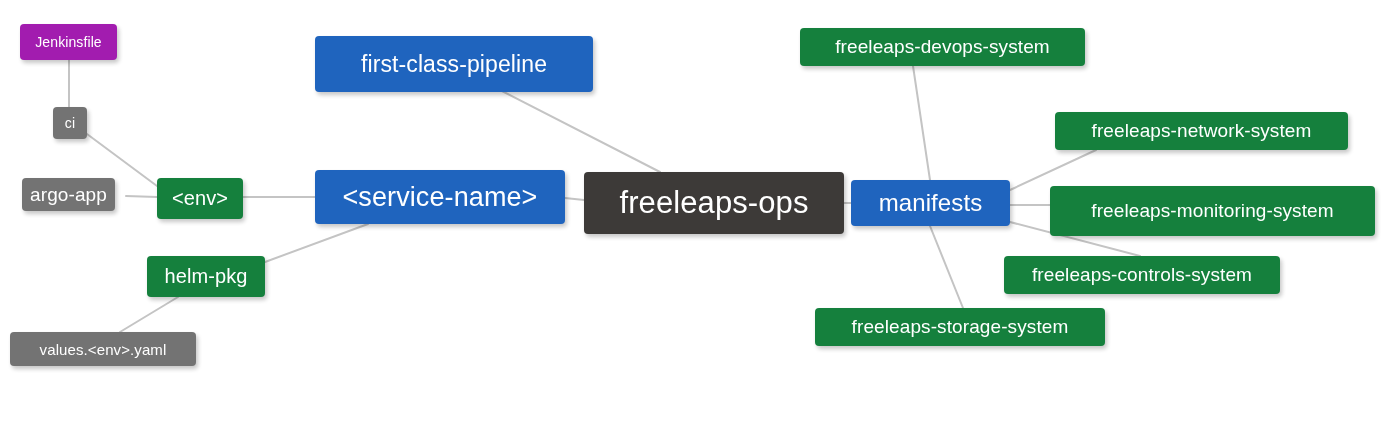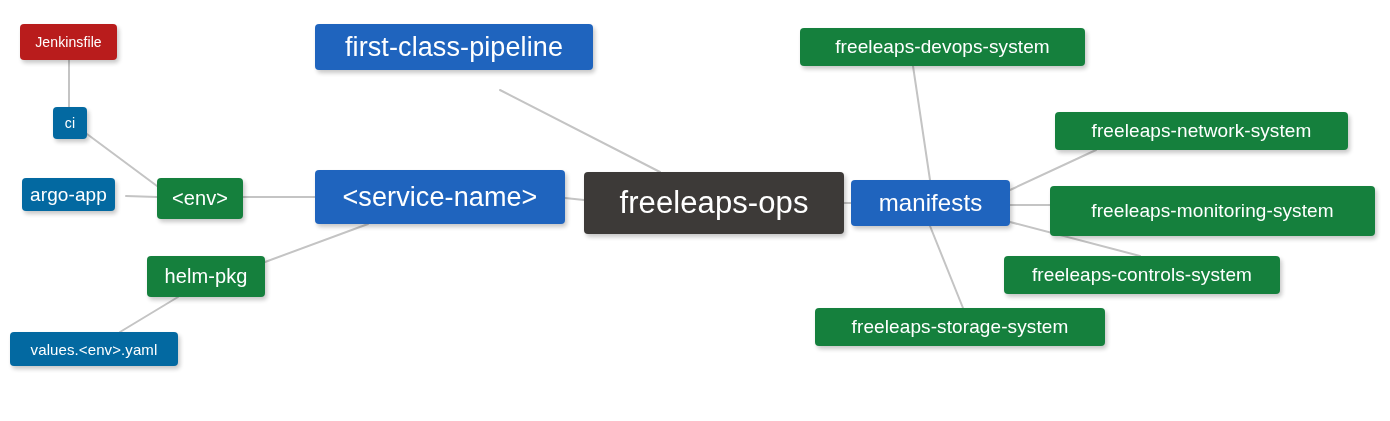--- a/index.html
+++ b/index.html
@@ -10,7 +10,7 @@
   .node{position:absolute;display:flex;align-items:center;justify-content:center;
         box-sizing:border-box;border-radius:4px;color:#ffffff;white-space:nowrap;
         box-shadow:2px 3px 4px rgba(0,0,0,0.22);letter-spacing:0.1px;}
-  .n-orange{background:#b91c1c;}
+  .n-orange{background:#a21caf;}
   .n-red{background:#0369a1;}
   .n-green{background:#15803d;}
   .n-blue{background:#1F64BE;}

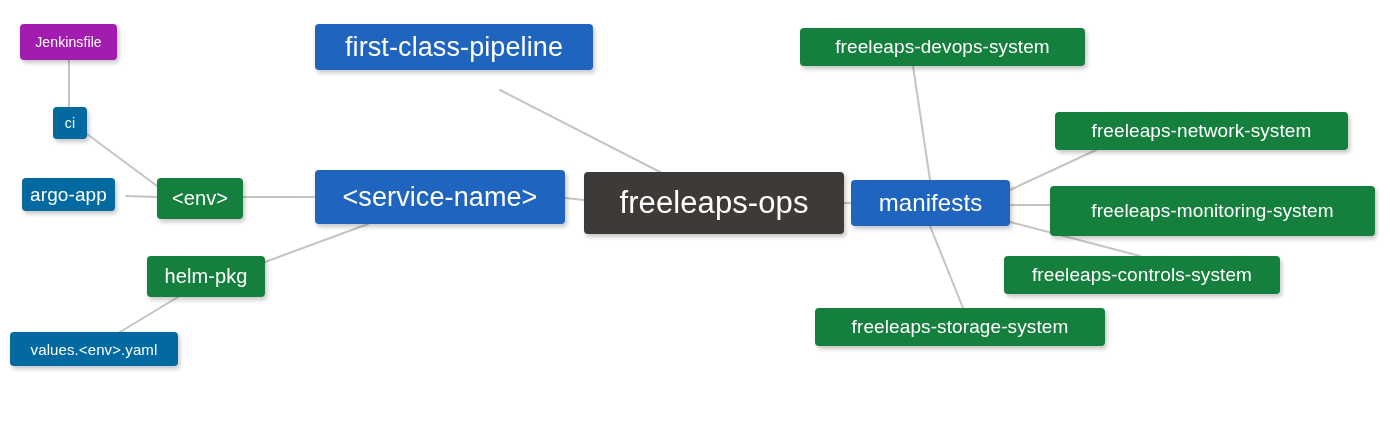--- a/index.html
+++ b/index.html
@@ -42,7 +42,7 @@
     <div class="node n-green" style="left: 147px; top: 256px; width: 118px; height: 41px; font-size: 20px;">helm-pkg</div>
     <div class="node n-green" style="left: 157px; top: 178px; width: 86px; height: 41px; font-size: 20px;">&lt;env&gt;</div>
     <div class="node n-red" style="left: 10px; top: 332px; width: 168px; height: 34px; font-size: 15px;">values.&lt;env&gt;.yaml</div>
-    <div class="node n-blue" style="left: 315px; top: 24px; width: 278px; height: 46px; font-size: 27px;">first-class-pipeline</div>
+    <div class="node n-blue" style="left: 315px; top: 36px; width: 278px; height: 56px; font-size: 23px;">first-class-pipeline</div>
     <div class="node n-blue" style="left: 315px; top: 170px; width: 250px; height: 54px; font-size: 27px;">&lt;service-name&gt;</div>
     <div class="node n-dark" style="left: 584px; top: 172px; width: 260px; height: 62px; font-size: 31px;">freeleaps-ops</div>
     <div class="node n-blue" style="left: 851px; top: 180px; width: 159px; height: 46px; font-size: 24px;">manifests</div>

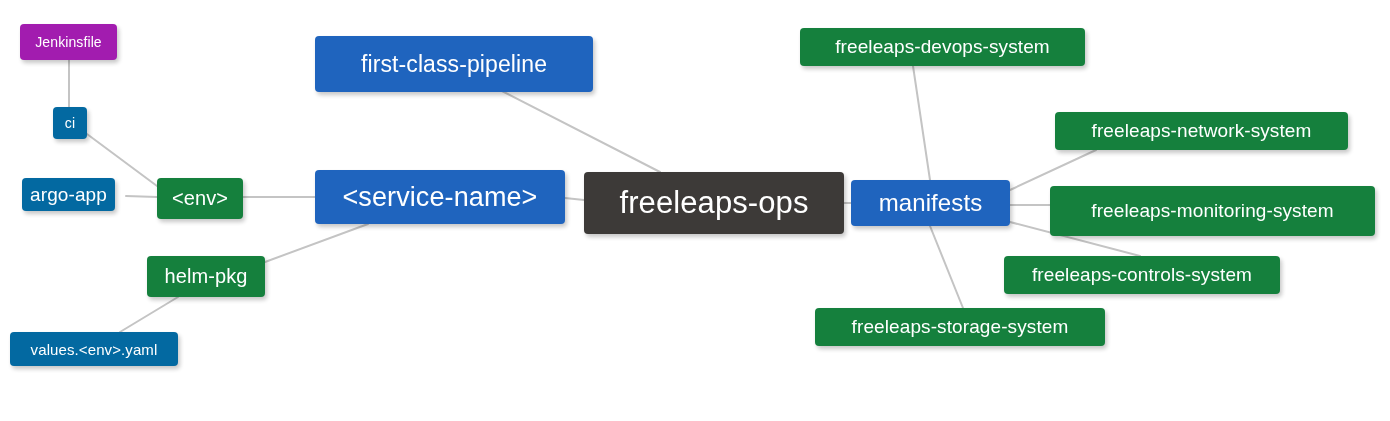--- a/index.html
+++ b/index.html
@@ -11,7 +11,7 @@
         box-sizing:border-box;border-radius:4px;color:#ffffff;white-space:nowrap;
         box-shadow:2px 3px 4px rgba(0,0,0,0.22);letter-spacing:0.1px;}
   .n-orange{background:#a21caf;}
-  .n-red{background:#0369a1;}
+  .n-red{background:#737373;}
   .n-green{background:#15803d;}
   .n-blue{background:#1F64BE;}
   .n-dark{background:#3D3A38;}

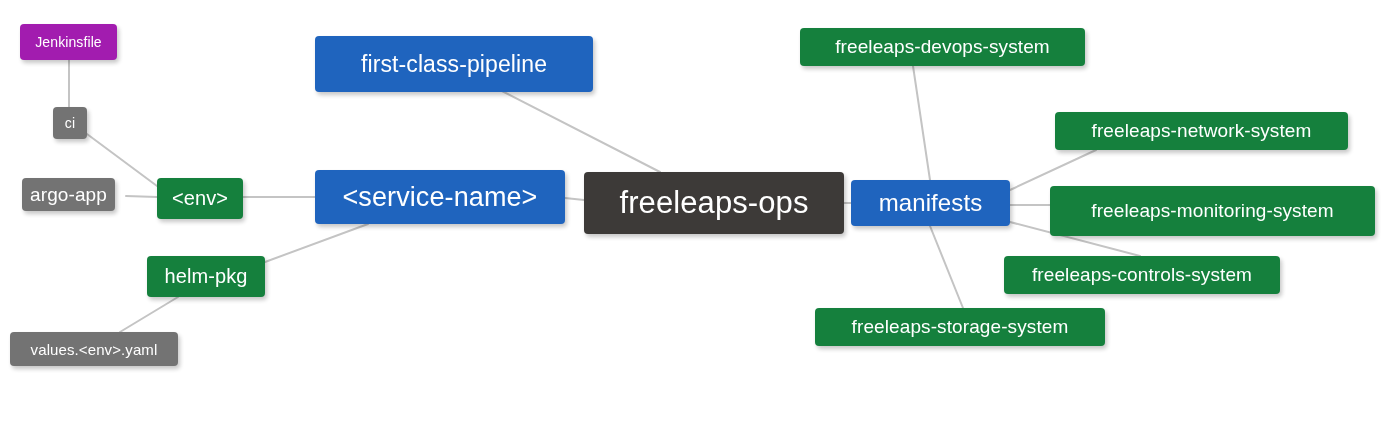--- a/index.html
+++ b/index.html
@@ -41,7 +41,7 @@
     <div class="node n-red" style="left: 22px; top: 178px; width: 93px; height: 33px; font-size: 19px;">argo-app</div>
     <div class="node n-green" style="left: 147px; top: 256px; width: 118px; height: 41px; font-size: 20px;">helm-pkg</div>
     <div class="node n-green" style="left: 157px; top: 178px; width: 86px; height: 41px; font-size: 20px;">&lt;env&gt;</div>
-    <div class="node n-red" style="left: 10px; top: 332px; width: 168px; height: 34px; font-size: 15px;">values.&lt;env&gt;.yaml</div>
+    <div class="node n-red" style="left: 10px; top: 332px; width: 186px; height: 34px; font-size: 15px;">values.&lt;env&gt;.yaml</div>
     <div class="node n-blue" style="left: 315px; top: 36px; width: 278px; height: 56px; font-size: 23px;">first-class-pipeline</div>
     <div class="node n-blue" style="left: 315px; top: 170px; width: 250px; height: 54px; font-size: 27px;">&lt;service-name&gt;</div>
     <div class="node n-dark" style="left: 584px; top: 172px; width: 260px; height: 62px; font-size: 31px;">freeleaps-ops</div>

